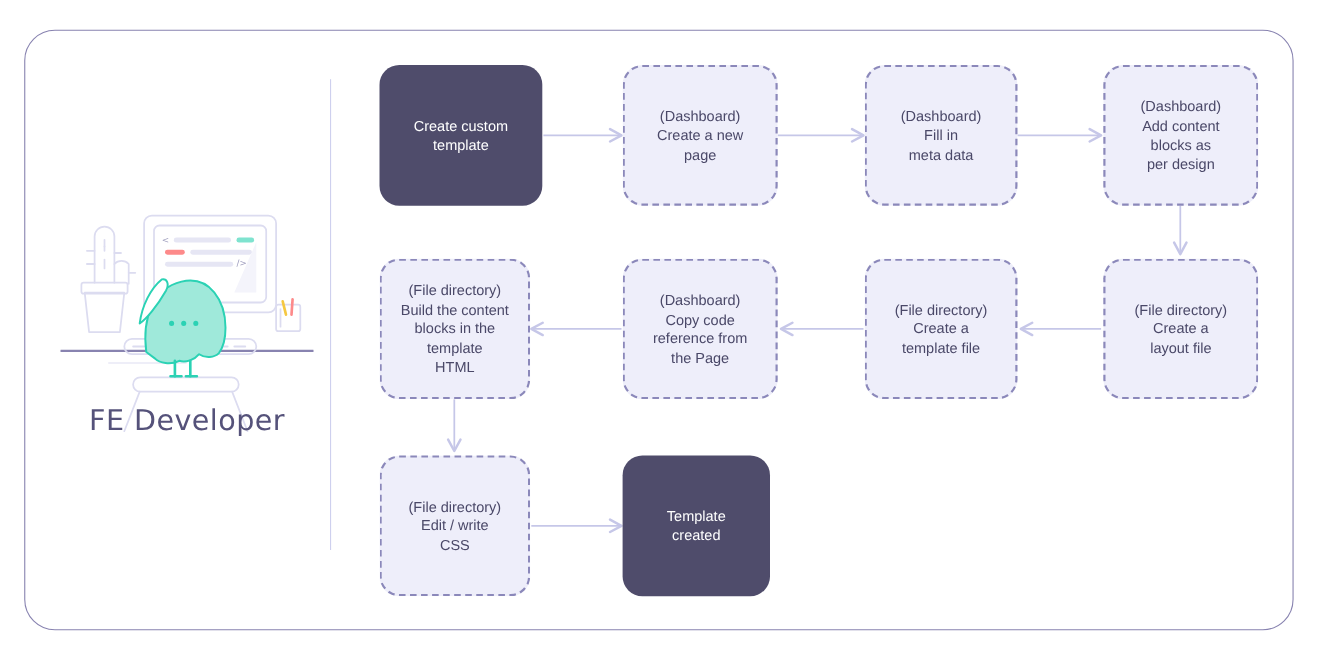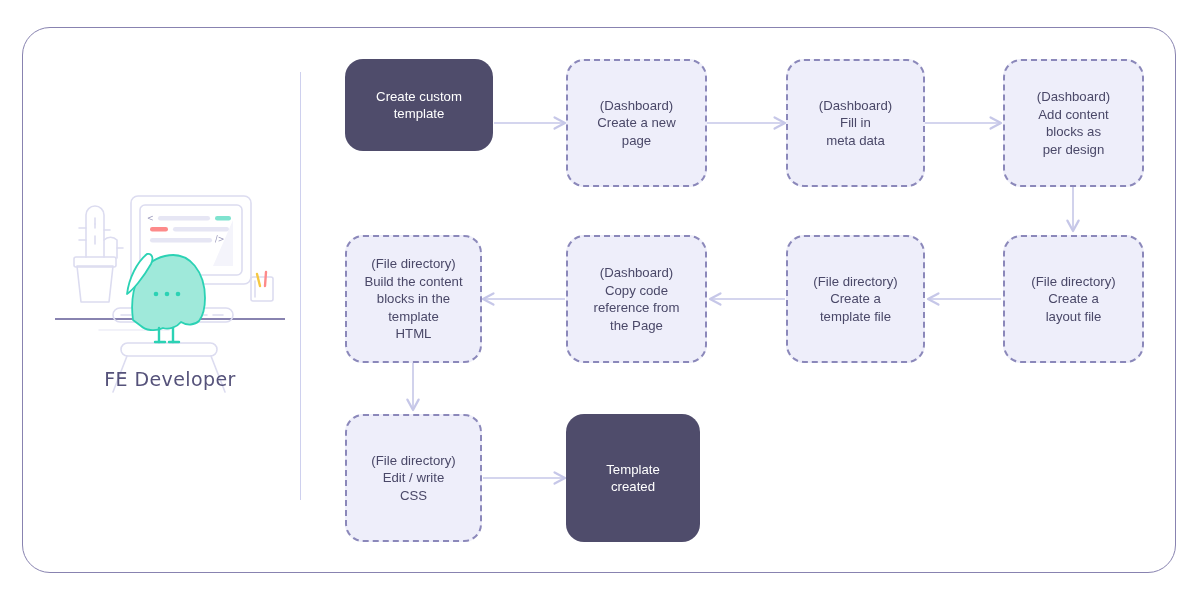--- a/index.html
+++ b/index.html
@@ -200,7 +200,7 @@
     </g>
   </svg>
 
-  <div class="node solid" style="left:345px;  top:59px;  width:148px; height:92px;">
+  <div class="node solid" style="left:345px;  top:59px;  width:148px; height:128px;">
     <span class="label">Create custom
 template</span>
   </div>

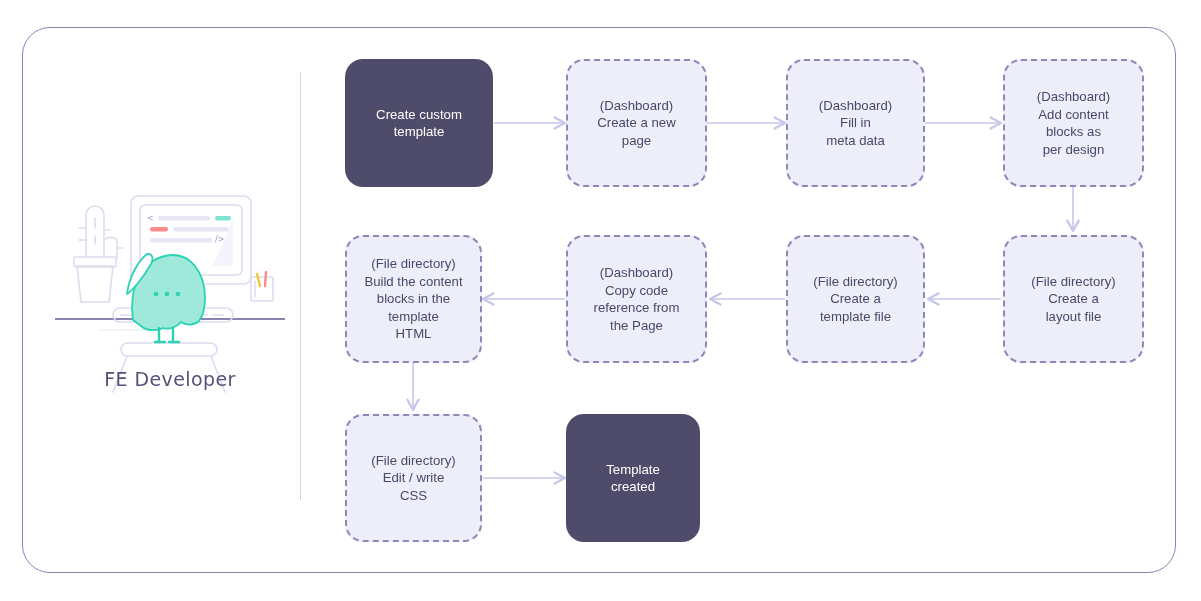--- a/index.html
+++ b/index.html
@@ -58,7 +58,7 @@
     top: 368px;
     width: 260px;
     text-align: center;
-    font-size: 19px;
+    font-size: 26px;
     letter-spacing: 0.4px;
     color: #55527a;
     font-family: "DejaVu Sans", sans-serif;

